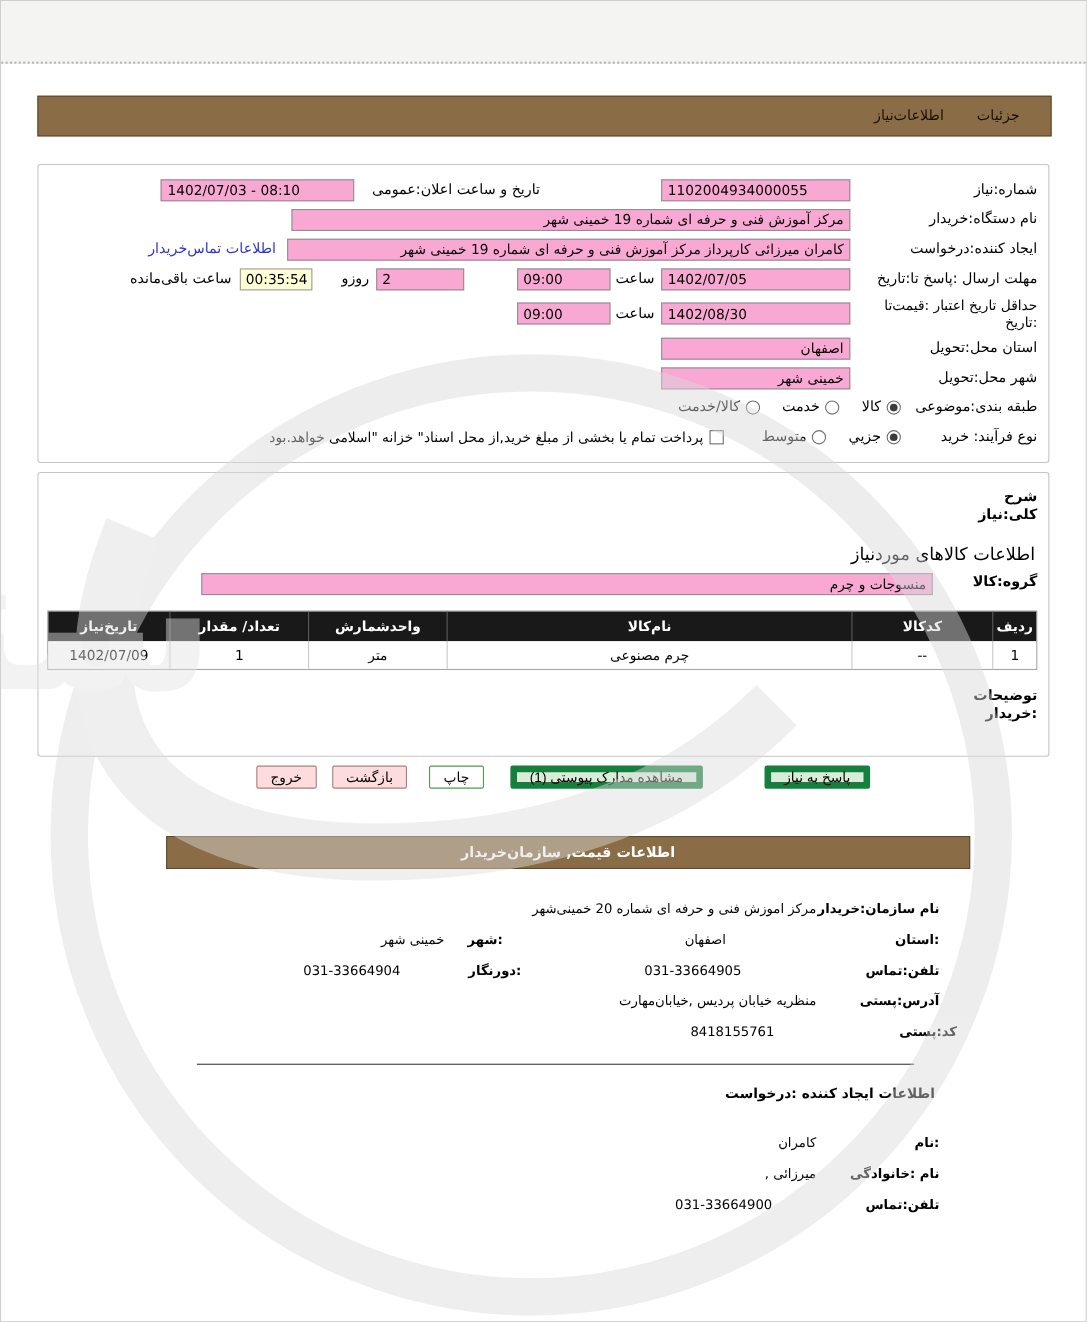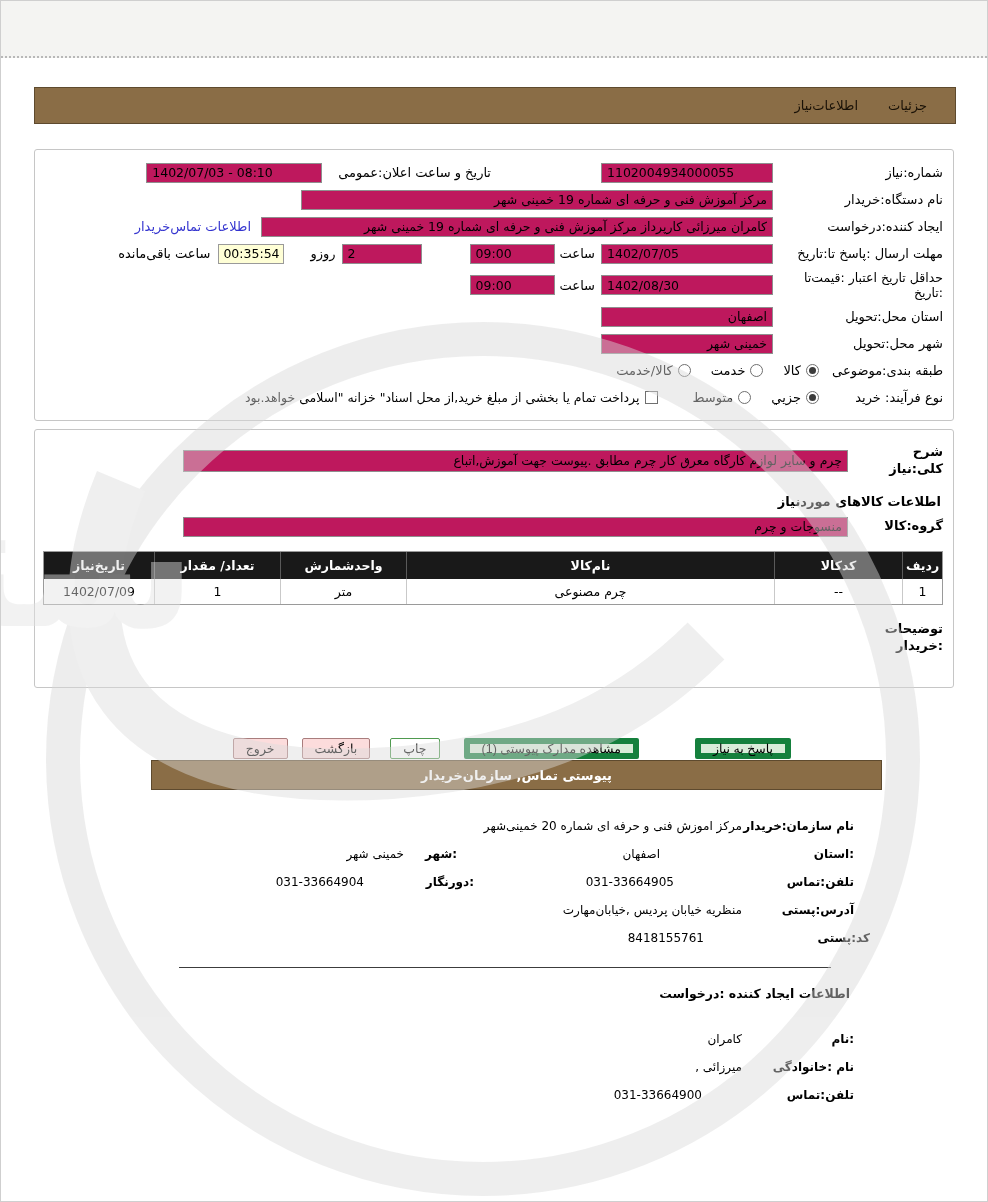--- a/index.html
+++ b/index.html
@@ -21,7 +21,7 @@
   .flab{width:170px;flex:none;text-align:right;padding-left:8px;line-height:1.2;}
   .flab.sm{width:120px;}
   .flab .l2{display:block;font-size:12.5px;}
-  .ibox{border:1px solid #8f8f8f;background:#be185d;height:20px;display:flex;align-items:center;padding:0 5px;font-size:12.5px;flex:none;overflow:hidden;white-space:nowrap;}
+  .ibox{border:1px solid #8f8f8f;background:#f9a8d4;height:20px;display:flex;align-items:center;padding:0 5px;font-size:12.5px;flex:none;overflow:hidden;white-space:nowrap;}
   .num{direction:ltr;justify-content:flex-start;}
   .w172{width:172px;}.w85{width:85px;}.w80{width:80px;}.w540{width:472px;}.w468{width:512px;}.w665{width:665px;}
   .timer{border:1px solid #9a9a9a;background:#ffffd6;height:20px;width:66px;display:flex;align-items:center;justify-content:center;font-size:12.5px;direction:ltr;flex:none;}

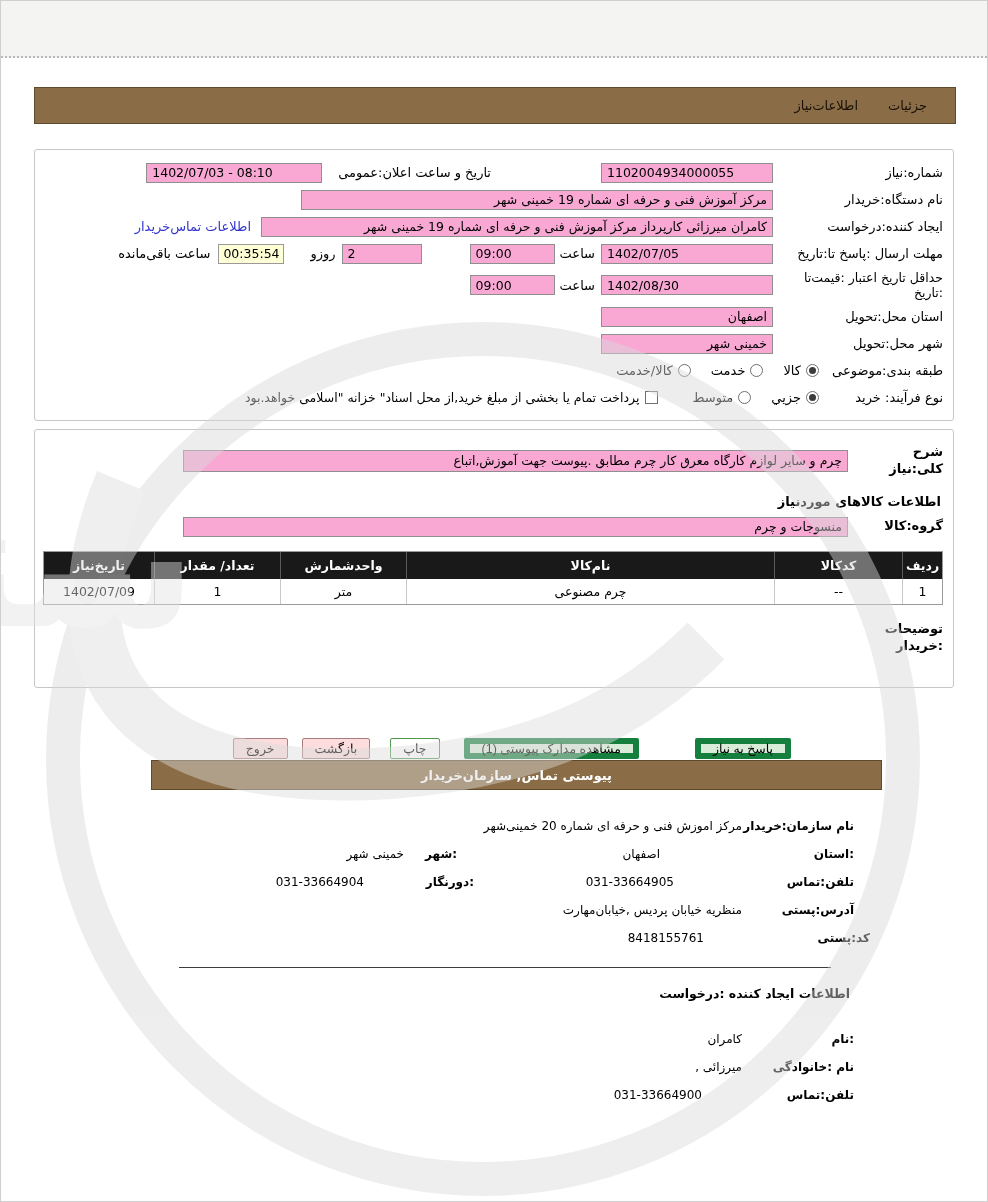--- a/index.html
+++ b/index.html
@@ -23,7 +23,7 @@
   .flab .l2{display:block;font-size:12.5px;}
   .ibox{border:1px solid #8f8f8f;background:#f9a8d4;height:20px;display:flex;align-items:center;padding:0 5px;font-size:12.5px;flex:none;overflow:hidden;white-space:nowrap;}
   .num{direction:ltr;justify-content:flex-start;}
-  .w172{width:172px;}.w85{width:85px;}.w80{width:80px;}.w540{width:472px;}.w468{width:512px;}.w665{width:665px;}
+  .w172{width:172px;}.w85{width:85px;}.w80{width:80px;}.w540{width:508px;}.w468{width:512px;}.w665{width:665px;}
   .timer{border:1px solid #9a9a9a;background:#ffffd6;height:20px;width:66px;display:flex;align-items:center;justify-content:center;font-size:12.5px;direction:ltr;flex:none;}
   .link{color:#3434cf;font-size:13px;margin-right:10px;cursor:pointer;white-space:nowrap;}
   .grp{display:flex;align-items:center;margin-right:20px;}

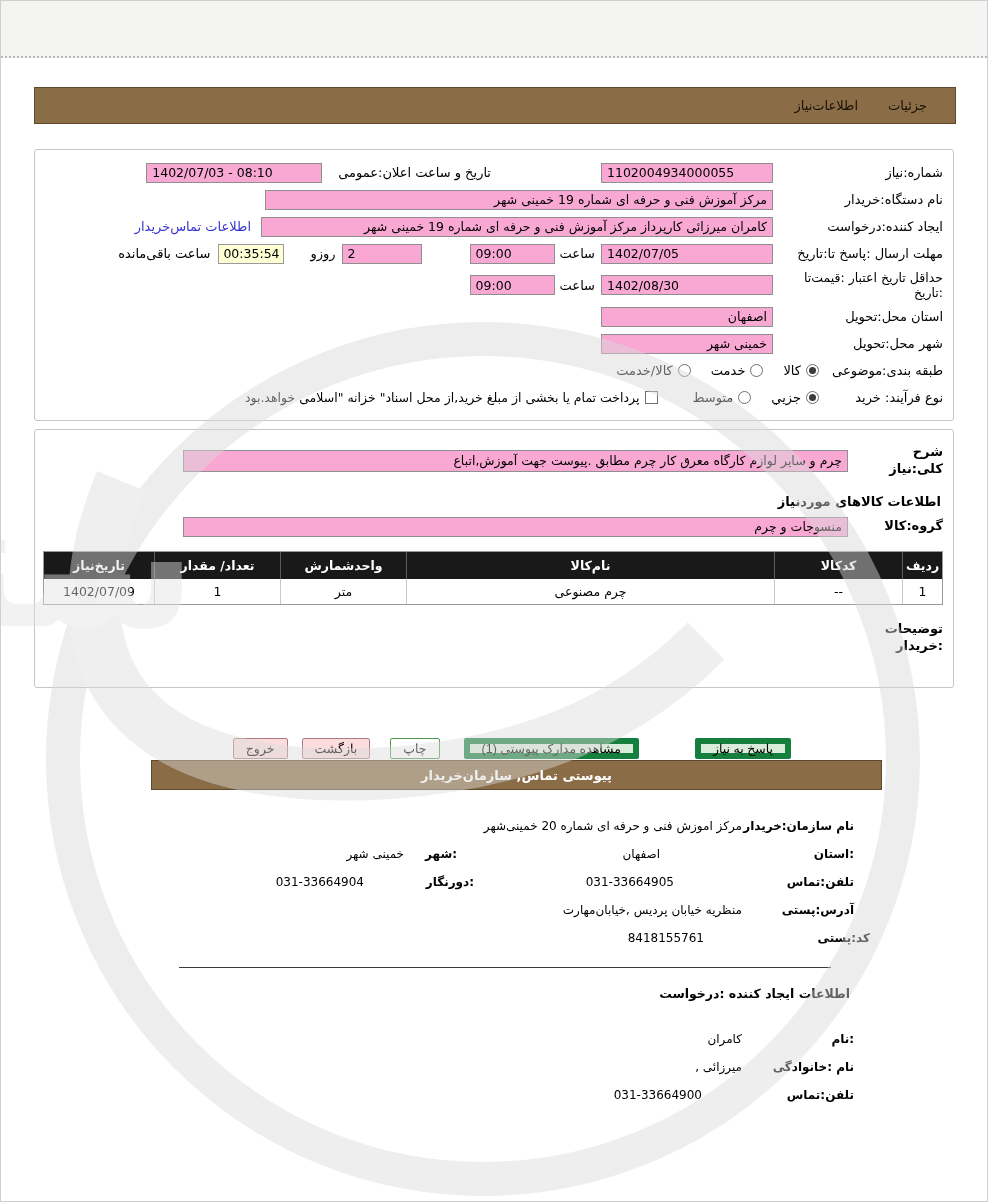--- a/index.html
+++ b/index.html
@@ -159,7 +159,6 @@
 
   <div class="drow">
     <span class="dlab">شرح کلی:نیاز</span>
-    <div class="ibox w665" style="height:22px;">چرم و سایر لوازم کارگاه معرق کار چرم مطابق .پیوست جهت آموزش,اتباع</div>
   </div>
 
   <div class="heading">اطلاعات کالاهای موردنیاز</div>

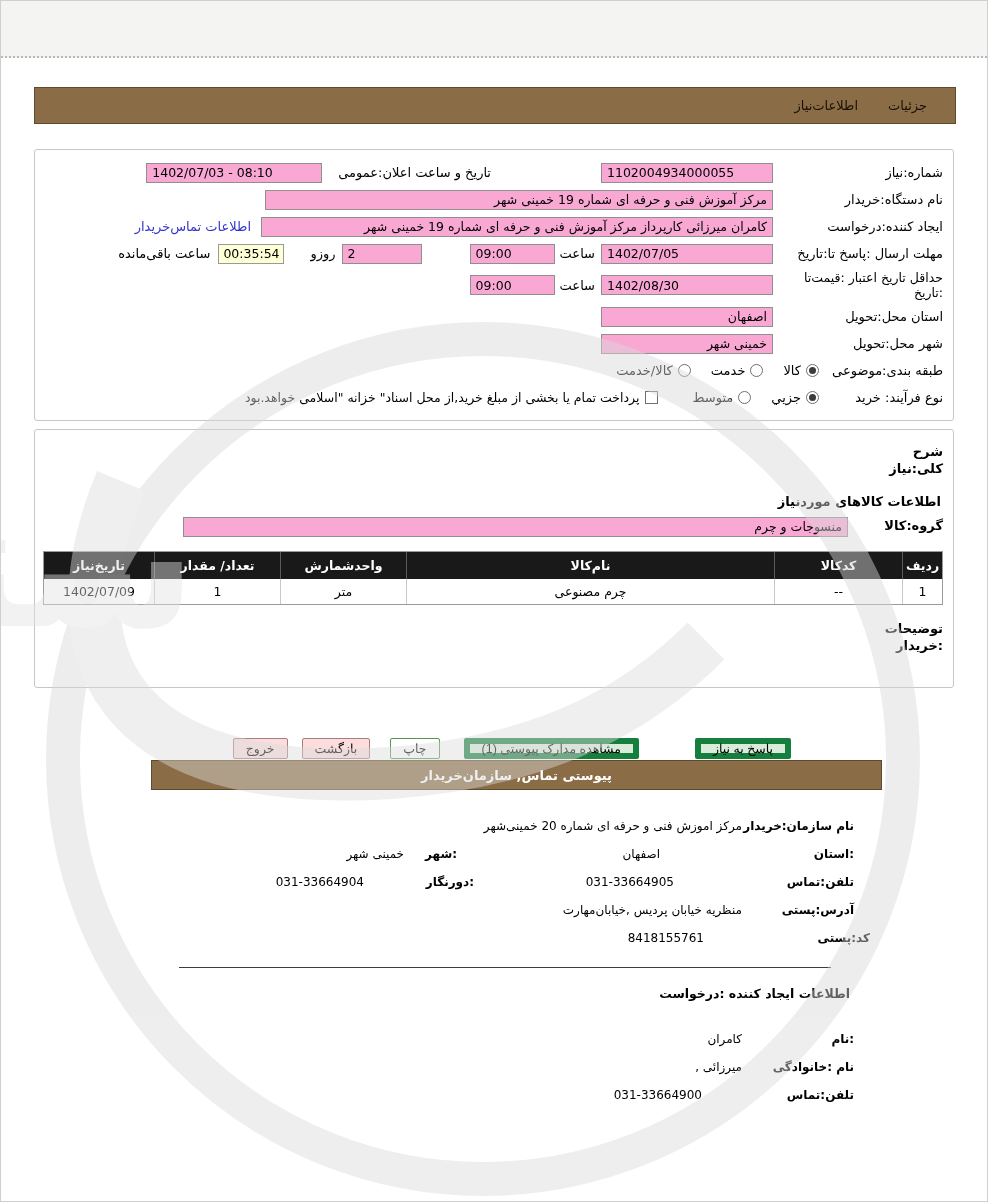--- a/index.html
+++ b/index.html
@@ -35,7 +35,7 @@
   .note{margin-right:6px;font-size:12.5px;white-space:nowrap;}
   .drow{display:flex;align-items:center;margin-bottom:0;}
   .dlab{width:95px;flex:none;font-weight:bold;font-size:13px;text-align:right;padding-left:8px;line-height:1.3;}
-  .heading{font-weight:bold;font-size:13px;margin:16px 2px 8px 0;}
+  .heading{font-weight:normal;font-size:16px;margin:16px 2px 8px 0;}
   .gtable{margin:14px auto 0 auto;width:900px;border:1px solid #9a9a9a;}
   .thead{display:flex;background:#191919;color:#fff;font-weight:bold;height:27px;font-size:12.5px;}
   .thead .c{border-left:1px solid #5a5a5a;}

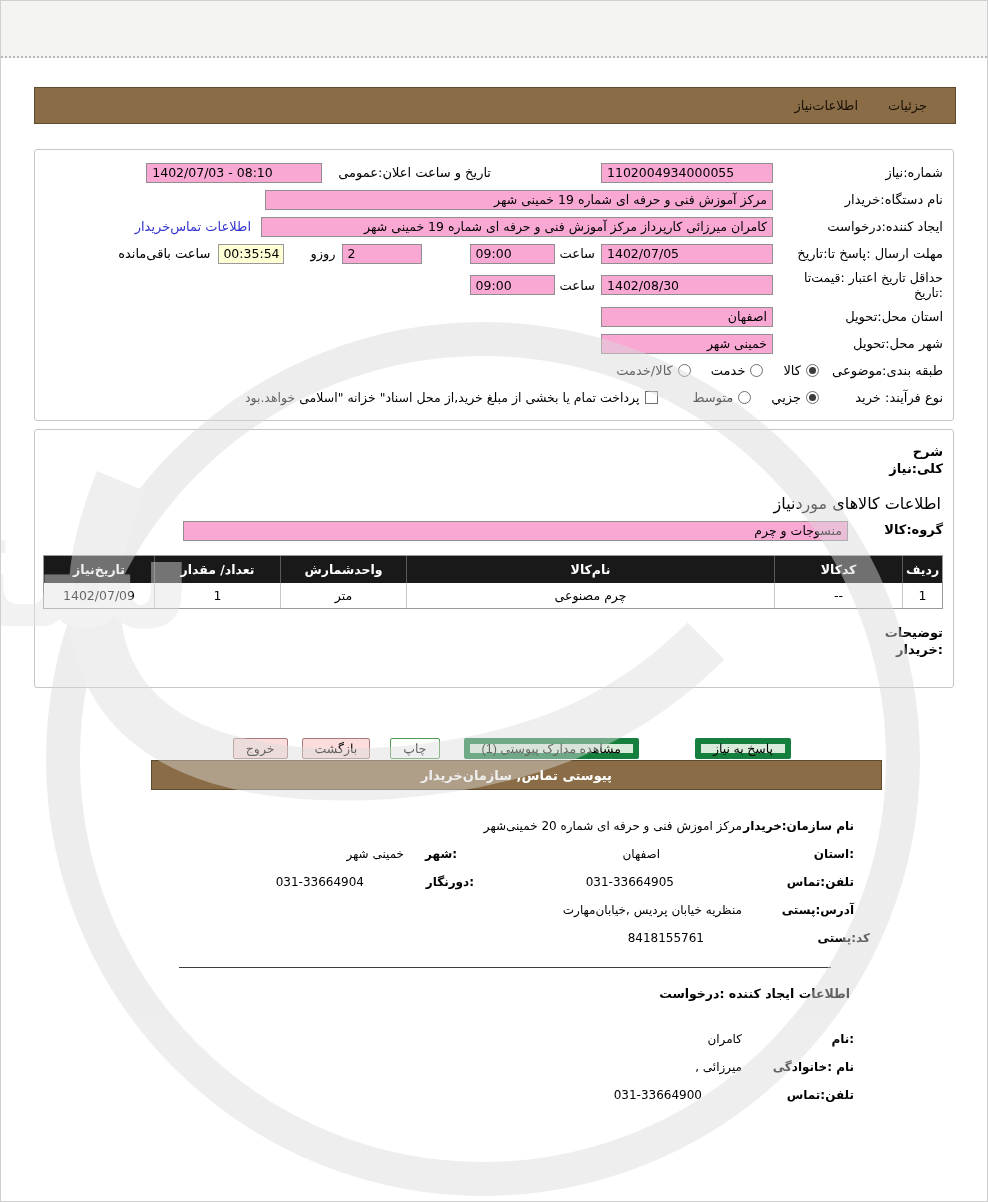--- a/index.html
+++ b/index.html
@@ -47,7 +47,7 @@
   .remarks{margin-top:12px;display:flex;align-items:flex-start;}
   .rembox{flex:1;border:1px solid #9a9a9a;min-height:54px;display:flex;align-items:center;justify-content:center;text-align:center;font-size:12.5px;line-height:1.75;padding:4px 28px;}
   .btnrow{position:absolute;top:695px;right:196px;display:flex;align-items:center;}
-  .btn{height:21px;display:flex;align-items:center;justify-content:center;padding:0 12px;font-size:12.5px;border-radius:2px;cursor:pointer;white-space:nowrap;margin-top:42px;}
+  .btn{height:21px;display:flex;align-items:center;justify-content:center;padding:0 12px;font-size:12.5px;border-radius:2px;cursor:pointer;white-space:nowrap;}
   .btn.green{background:#d9ecd9;border:6px solid #15803d;}
   .btn.white{background:#ffffff;border:1px solid #4f9a4f;}
   .btn.pink{background:#fcdcdc;border:1px solid #a97d7d;}

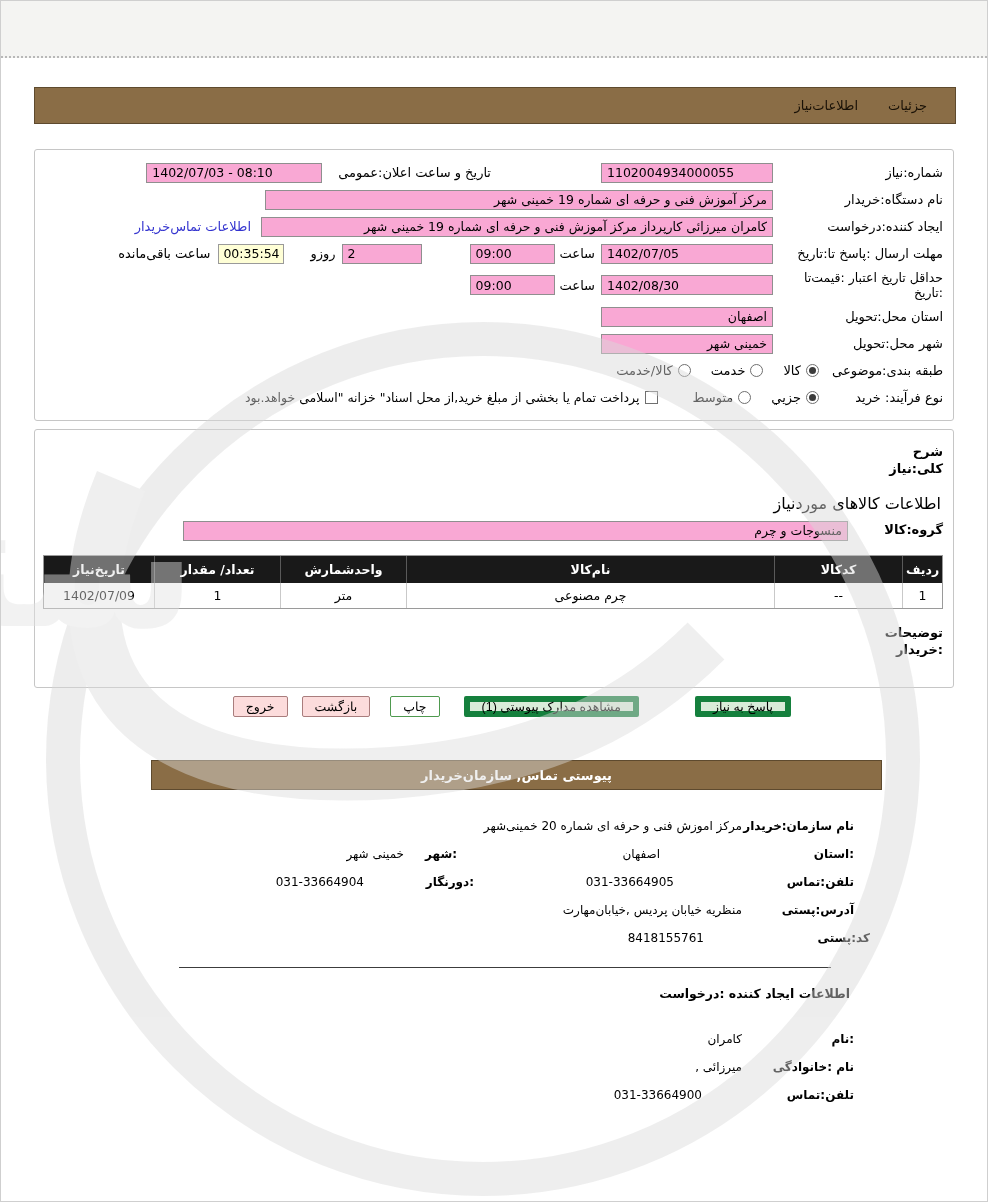--- a/index.html
+++ b/index.html
@@ -204,7 +204,7 @@
   <button class="btn pink m14">خروج</button>
 </div>
 
-<div class="sectionbar">پیوستی  تماس, سازمان‌خریدار</div>
+<div class="sectionbar">اطلاعات  قیمت, سازمان‌خریدار</div>
 
 <div class="contact">
   <div class="crow">

